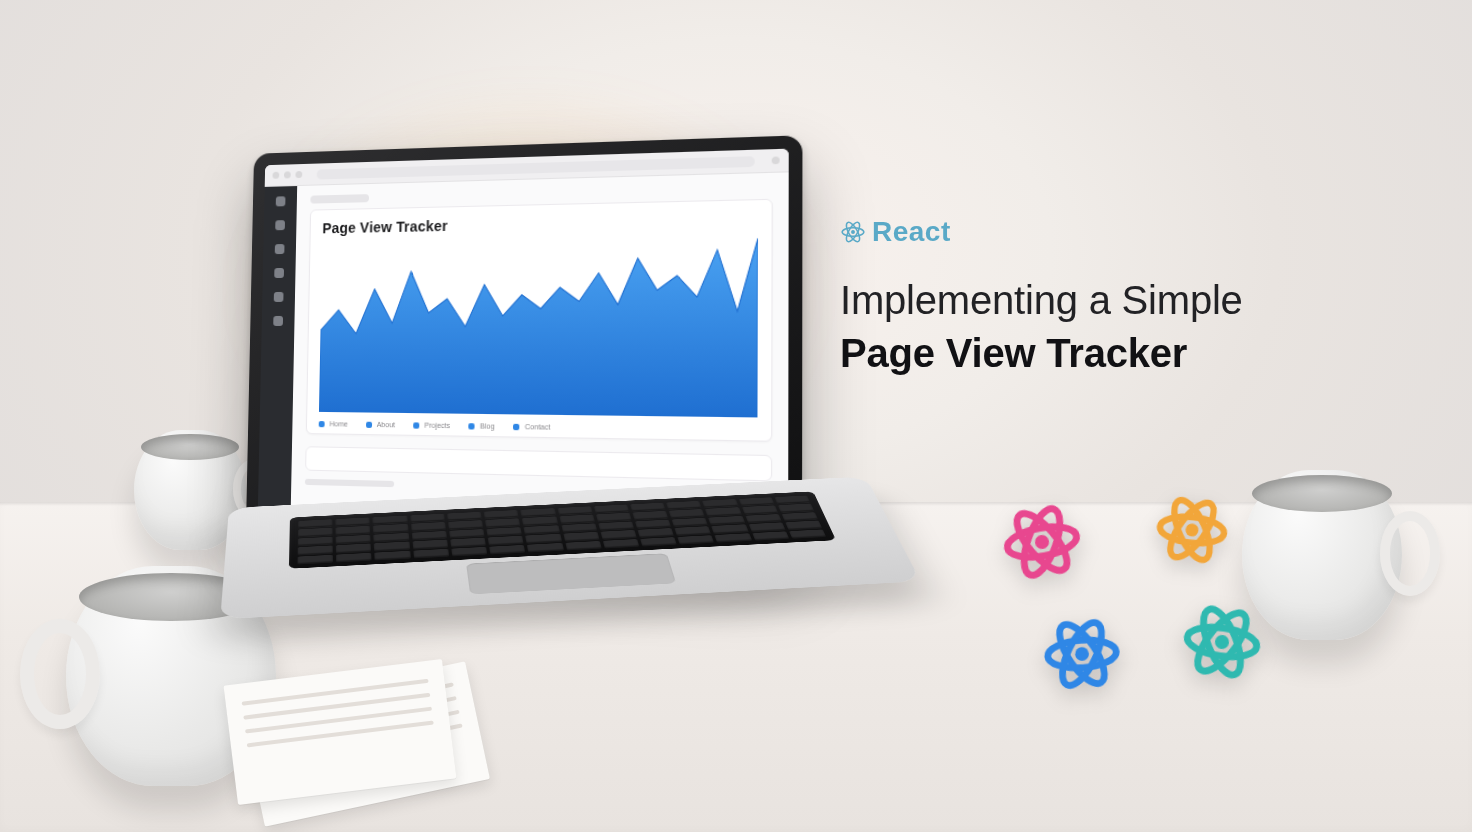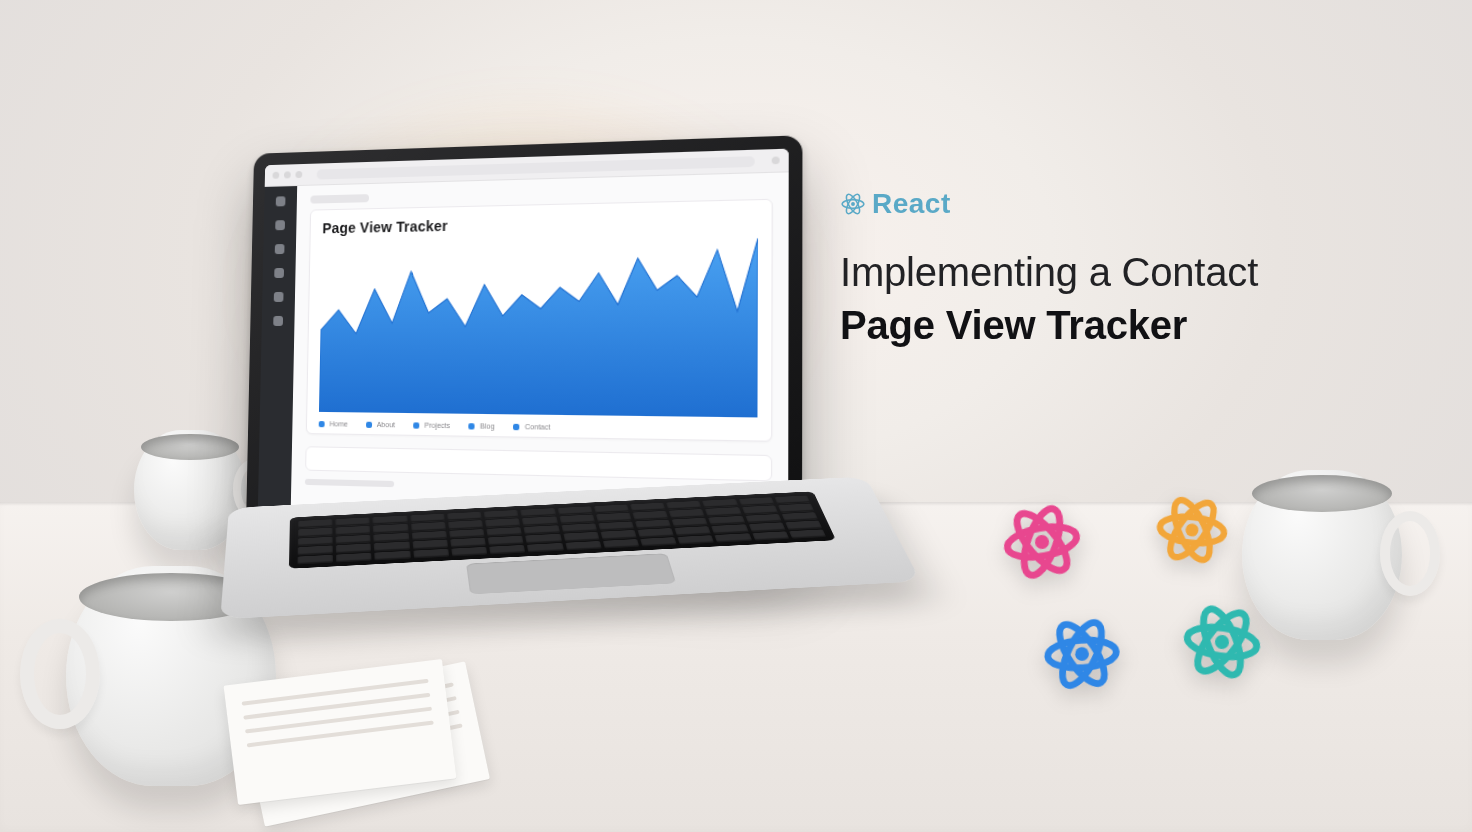--- a/index.html
+++ b/index.html
@@ -113,7 +113,7 @@
     background:#bdbdbe; border-radius:8px; box-shadow: inset 0 1px 2px rgba(0,0,0,0.12);
   }
   
-  .rtext { position:absolute; left: 840px; top: 188px; width: 580px; color:#1a1a1c; }
+  .rtext { position:absolute; left: 840px; top: 216px; width: 580px; color:#1a1a1c; }
   .brand { display:flex; align-items:center; gap:6px; color:#5aa9c7; font-weight:600; font-size:28px; letter-spacing:0.5px; margin-bottom:26px; }
   .brand svg { width:26px; height:26px; }
   .headline { font-size:40px; line-height:1.32; color:#222225; font-weight:400; letter-spacing:-0.2px; }

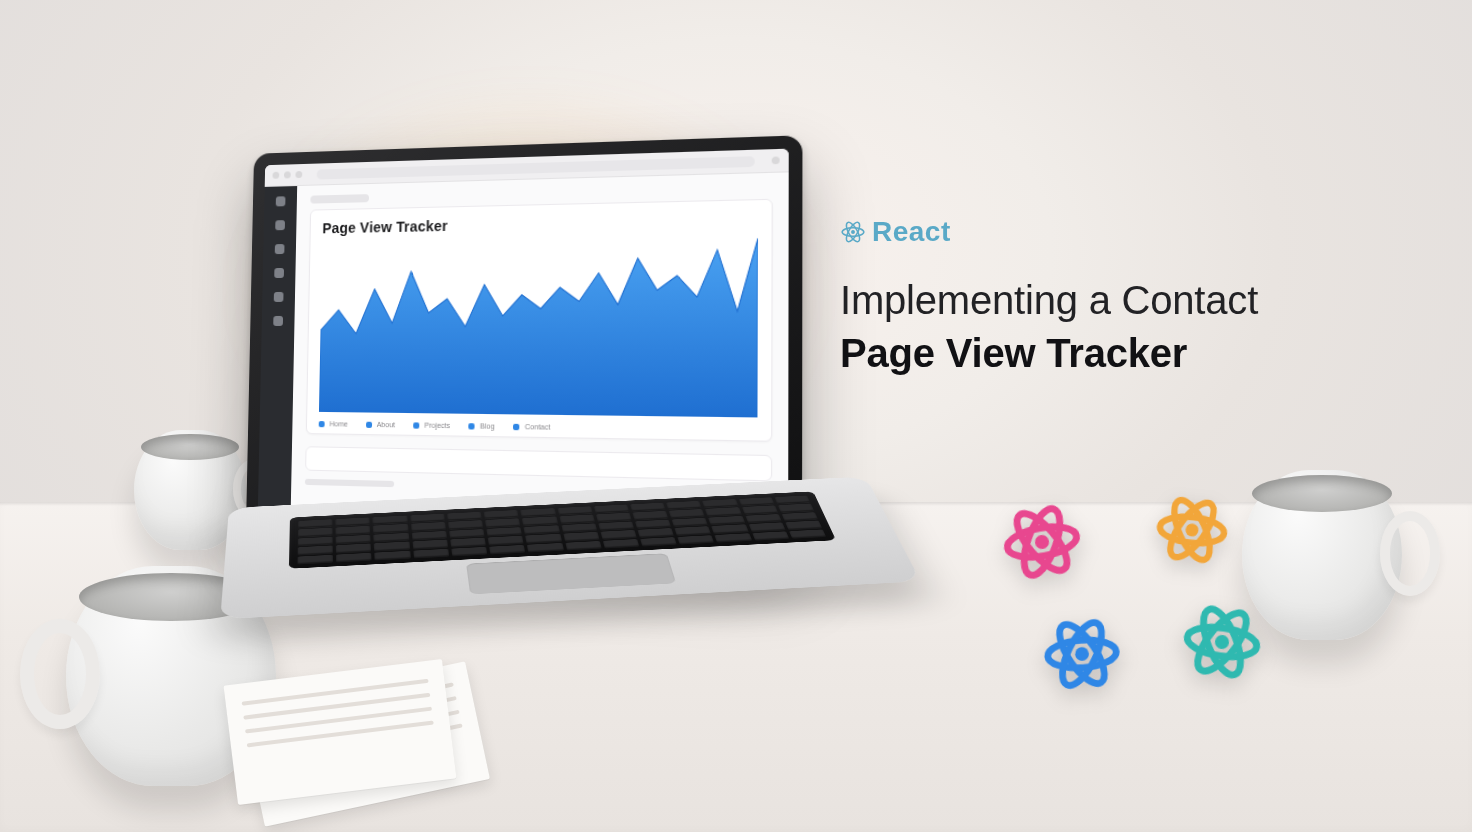--- a/index.html
+++ b/index.html
@@ -319,7 +319,7 @@
       <span>React</span>
     </div>
     <div class="headline">
-      <div>Implementing a Contact</div>
+      <div>Implementing a Simple</div>
       <div><b>Page View Tracker</b></div>
     </div>
   </div>

